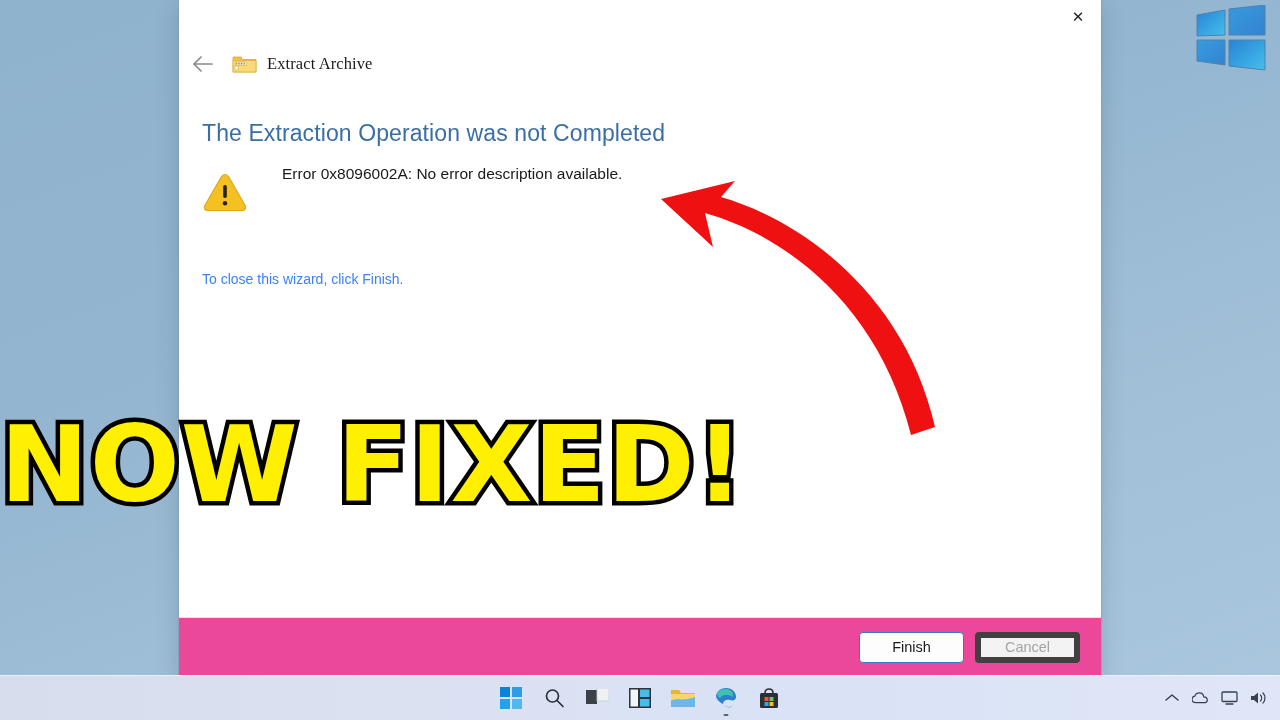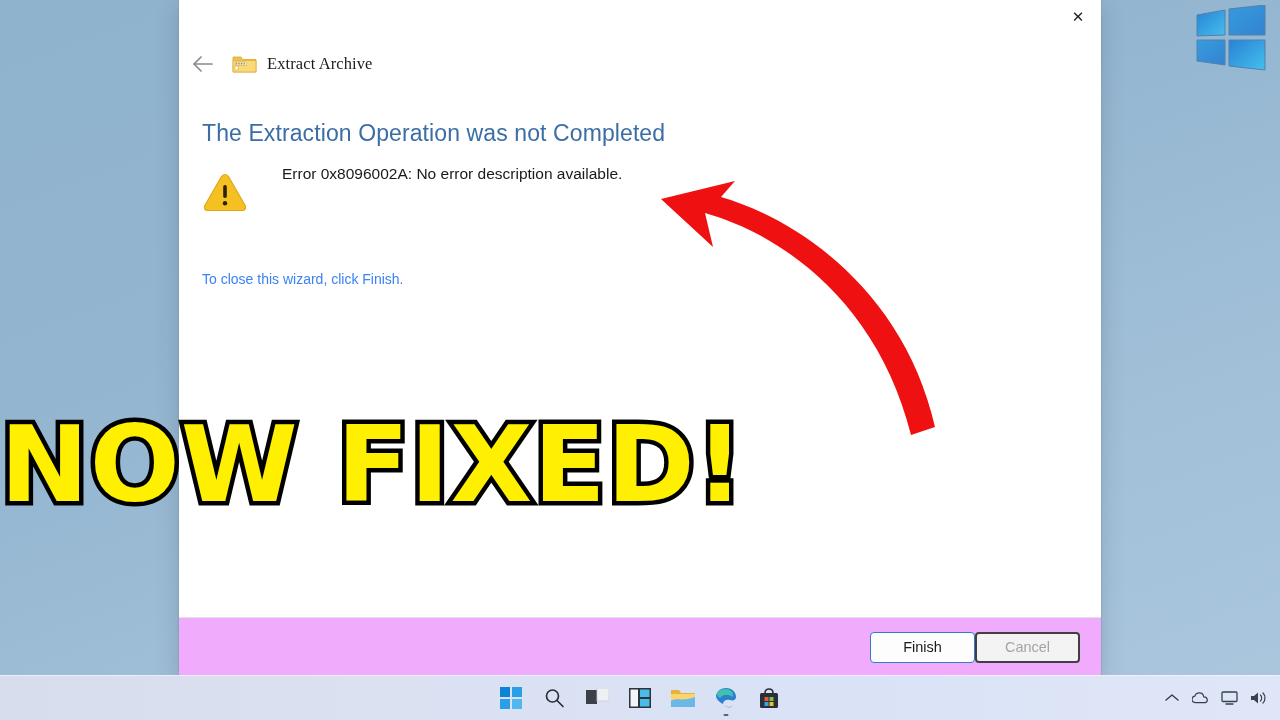--- a/index.html
+++ b/index.html
@@ -176,13 +176,13 @@
   #footer {
     flex: 0 0 auto;
     height: 58px;
-    background: #f0abfc;
+    background: #ec4899;
     border-top: 1px solid #e2e2e2;
     display: flex;
     align-items: center;
     justify-content: flex-end;
     padding-right: 21px;
-    gap: 0;
+    gap: 11px;
   }
   .wiz-btn {
     height: 31px;

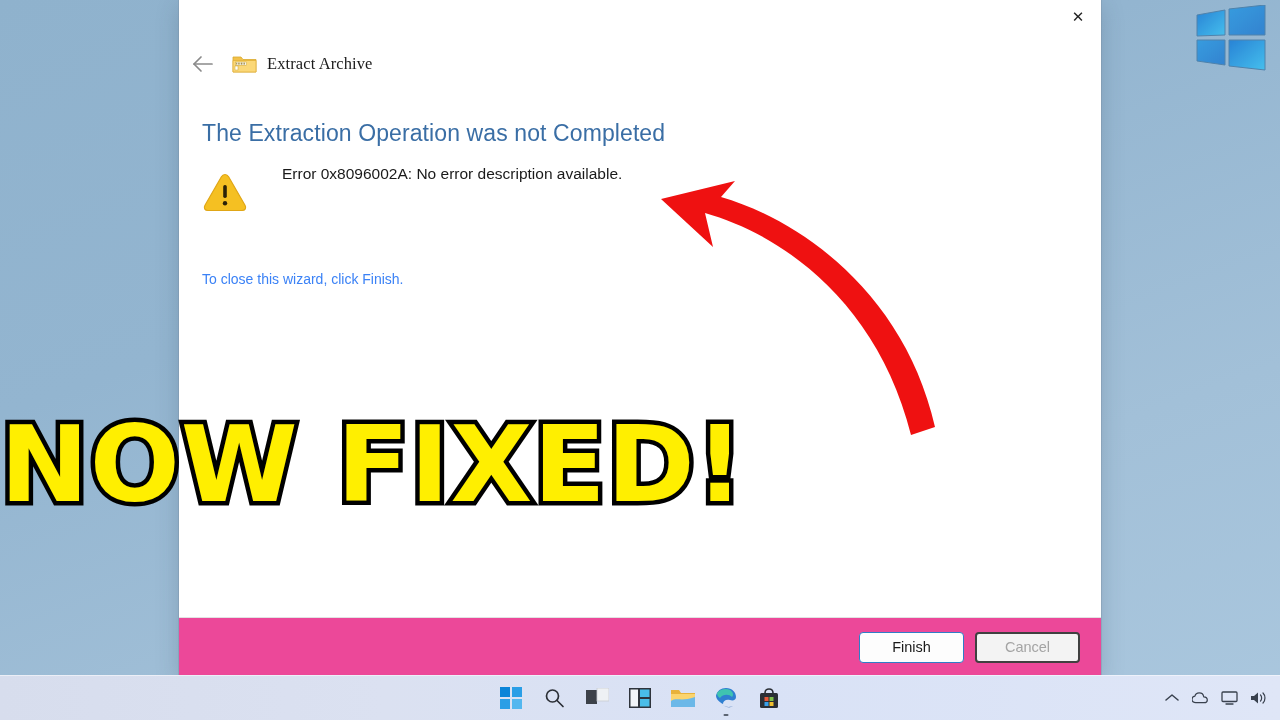--- a/index.html
+++ b/index.html
@@ -199,7 +199,7 @@
   }
   #cancel-btn {
     background: #f3f3f3;
-    border: 2px solid #404040;
+    border: 6px solid #404040;
     color: #a4a4a4;
   }
 

